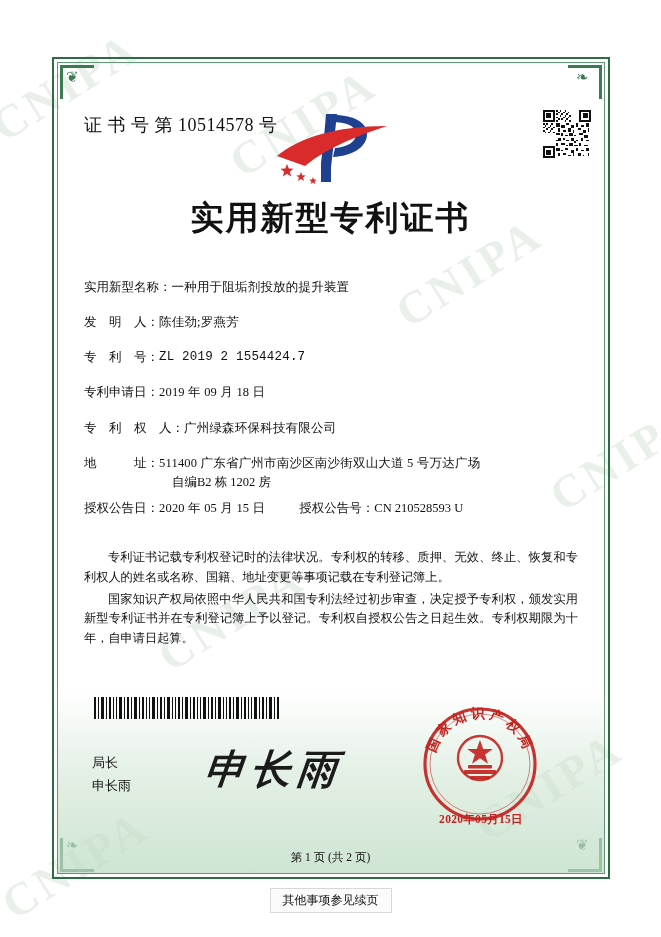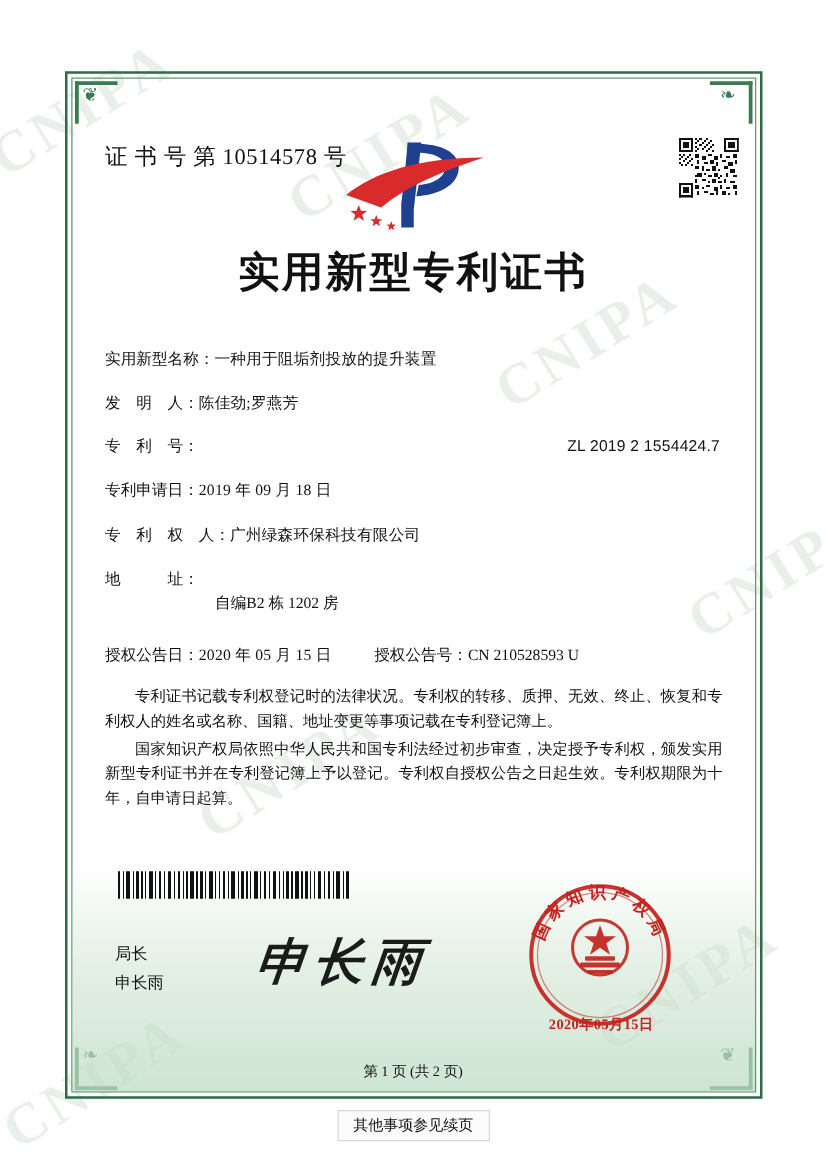--- a/index.html
+++ b/index.html
@@ -162,7 +162,7 @@
     flex: 1 1 auto;
     letter-spacing: 0.2px;
   }
-  .fvalue.mono { font-family: Liberation Sans, sans-serif; text-align: right; }
+  .fvalue.mono { font-family: Liberation Mono, monospace; }
   .fvalue-2nd {
     margin-left: 88px;
     font-size: 12.5px;

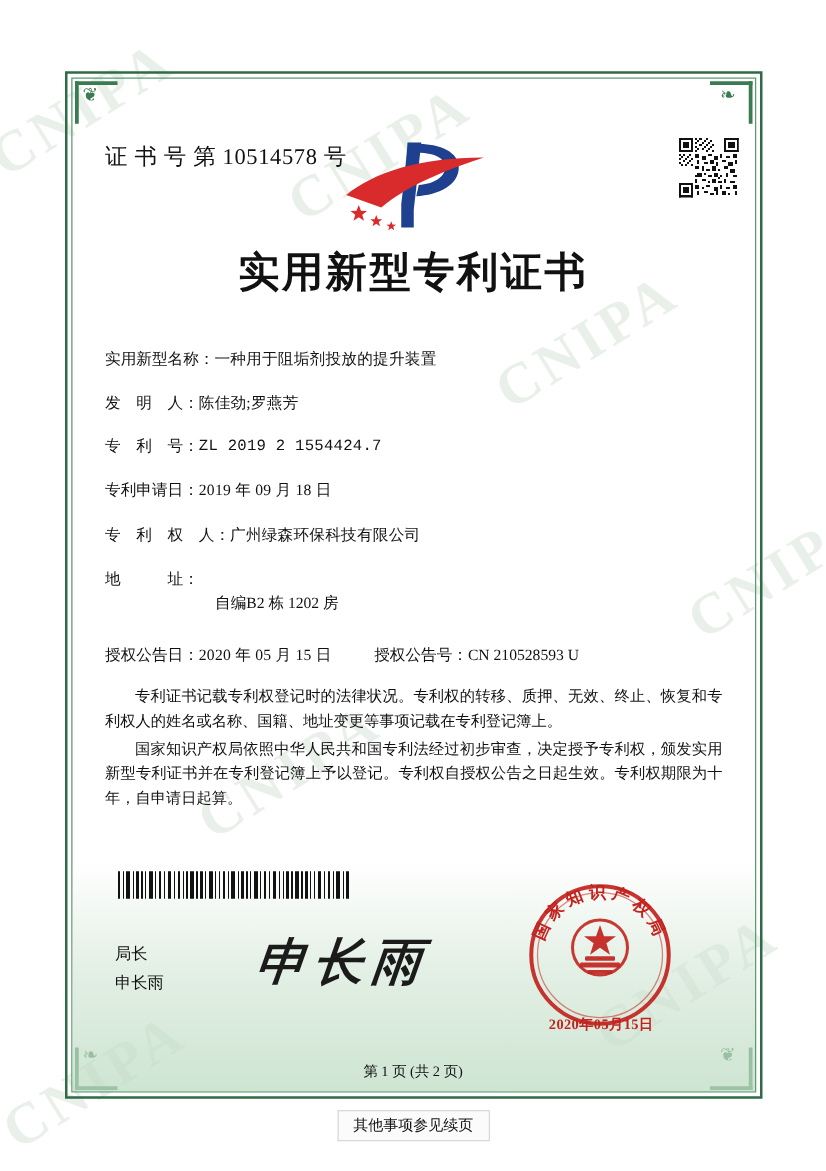--- a/index.html
+++ b/index.html
@@ -447,6 +447,7 @@
     <div>
       <div class="frow" style="margin-bottom:0">
         <span class="flabel">地　　　址：</span>
+        <span class="fvalue">511400  广东省广州市南沙区南沙街双山大道 5 号万达广场</span>
       </div>
       <div class="fvalue-2nd">自编B2 栋 1202 房</div>
     </div>

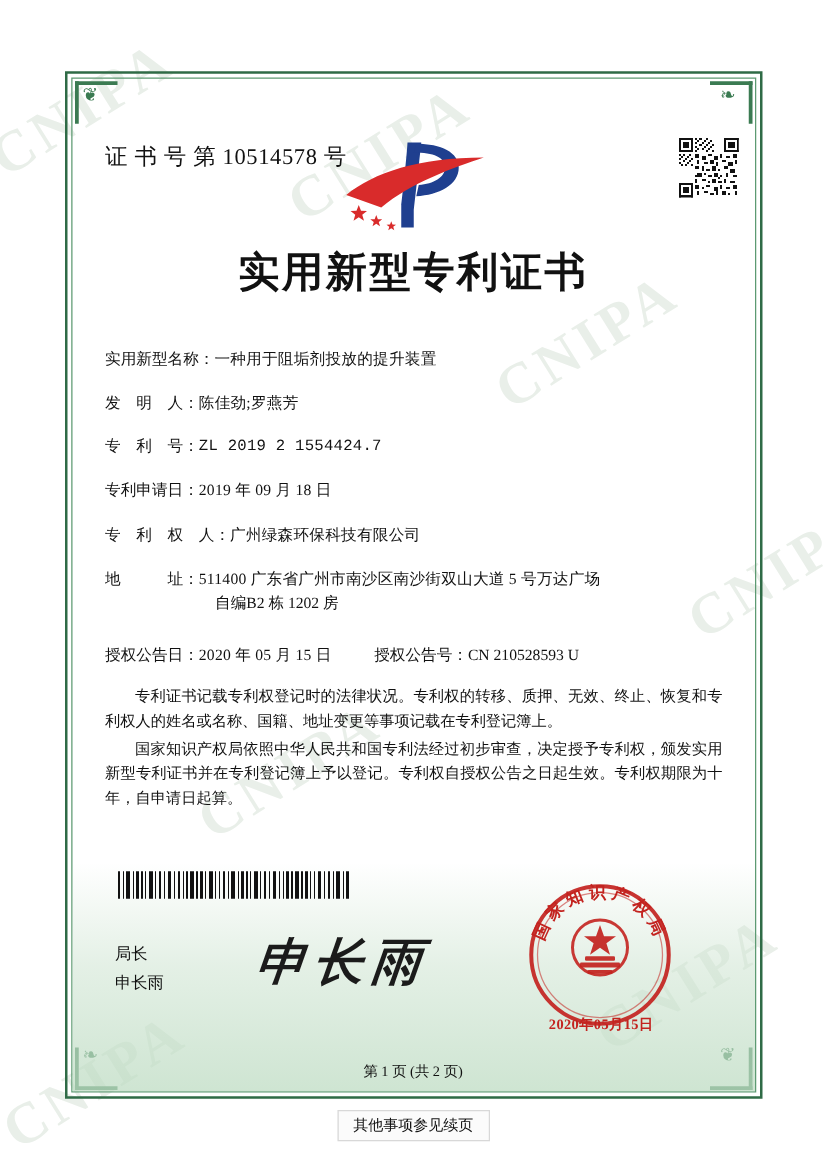--- a/index.html
+++ b/index.html
@@ -452,7 +452,7 @@
       <div class="fvalue-2nd">自编B2 栋 1202 房</div>
     </div>
 
-    <div class="frow two-col" style="margin-top:24px">
+    <div class="frow two-col" style="margin-top:8px">
       <span class="flabel">授权公告日：</span>
       <span class="fvalue" style="flex:0 0 auto">2020 年 05 月 15 日</span>
       <span class="right">授权公告号：</span>

